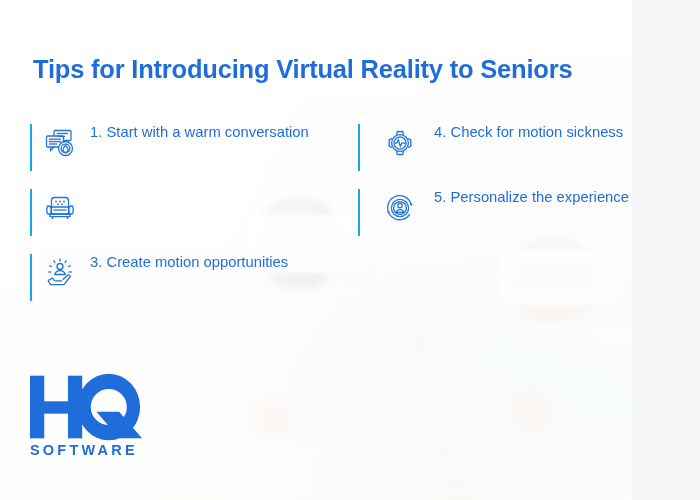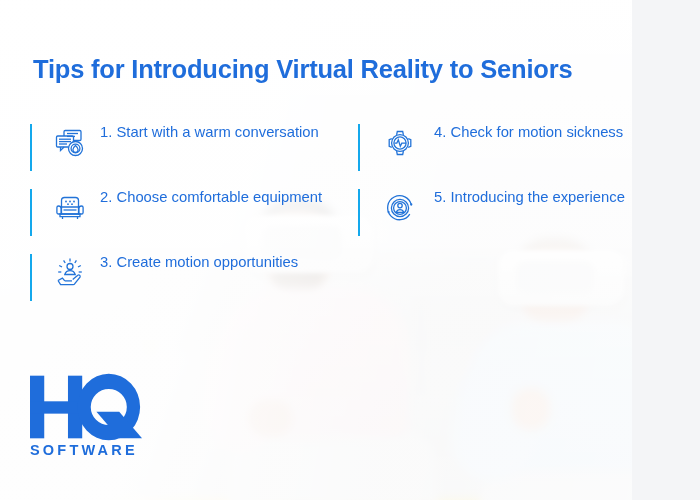--- a/index.html
+++ b/index.html
@@ -158,7 +158,7 @@
 
   .tip{
     position:relative;display:flex;align-items:flex-start;
-    padding-left:18px;height:65px;
+    padding-left:8px;height:65px;
   }
   .bar{
     position:absolute;left:0;top:3px;width:2px;height:47px;

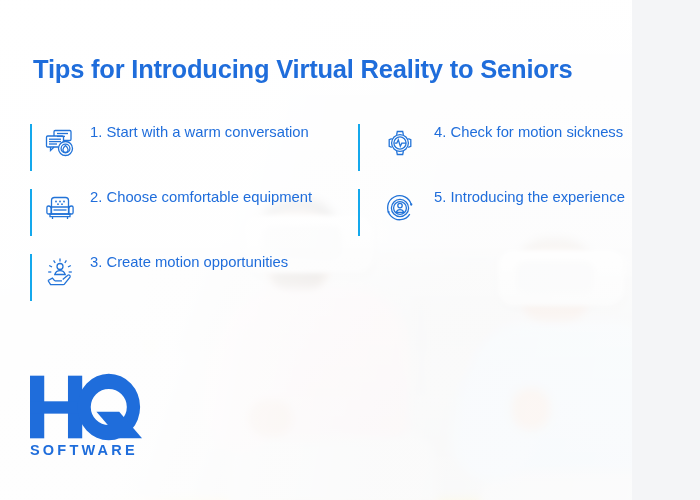--- a/index.html
+++ b/index.html
@@ -277,10 +277,6 @@
               <circle cx="19" cy="13.2" r=".9" fill="currentColor" stroke="none"></circle>
             </svg>
           </div>
-          <div class="tip-text">
-            <span class="tip-num">2.</span>
-            <span>Choose comfortable equipment</span>
-          </div>
         </div>
 
         <div class="tip">

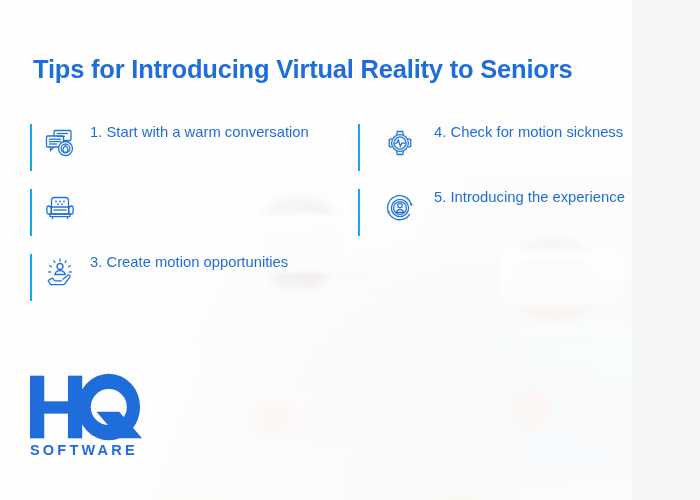--- a/index.html
+++ b/index.html
@@ -341,7 +341,7 @@
           </div>
           <div class="tip-text">
             <span class="tip-num">5.</span>
-            <span>Introducing the experience</span>
+            <span>Personalize the experience</span>
           </div>
         </div>
 

